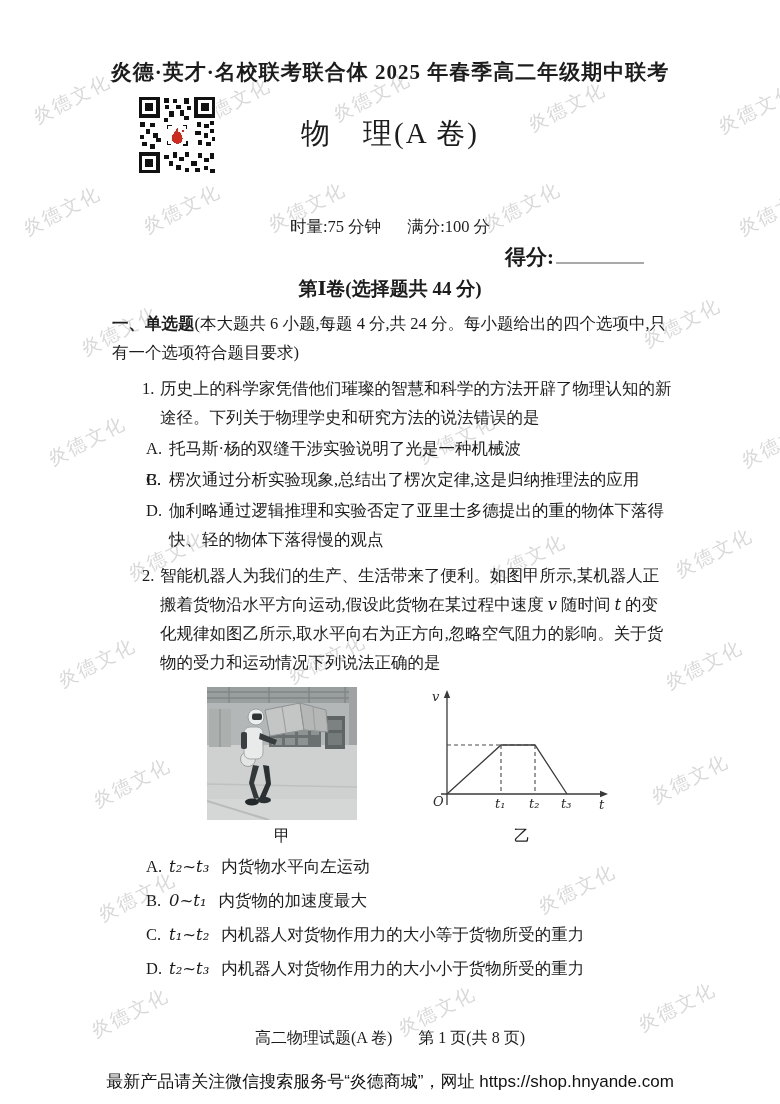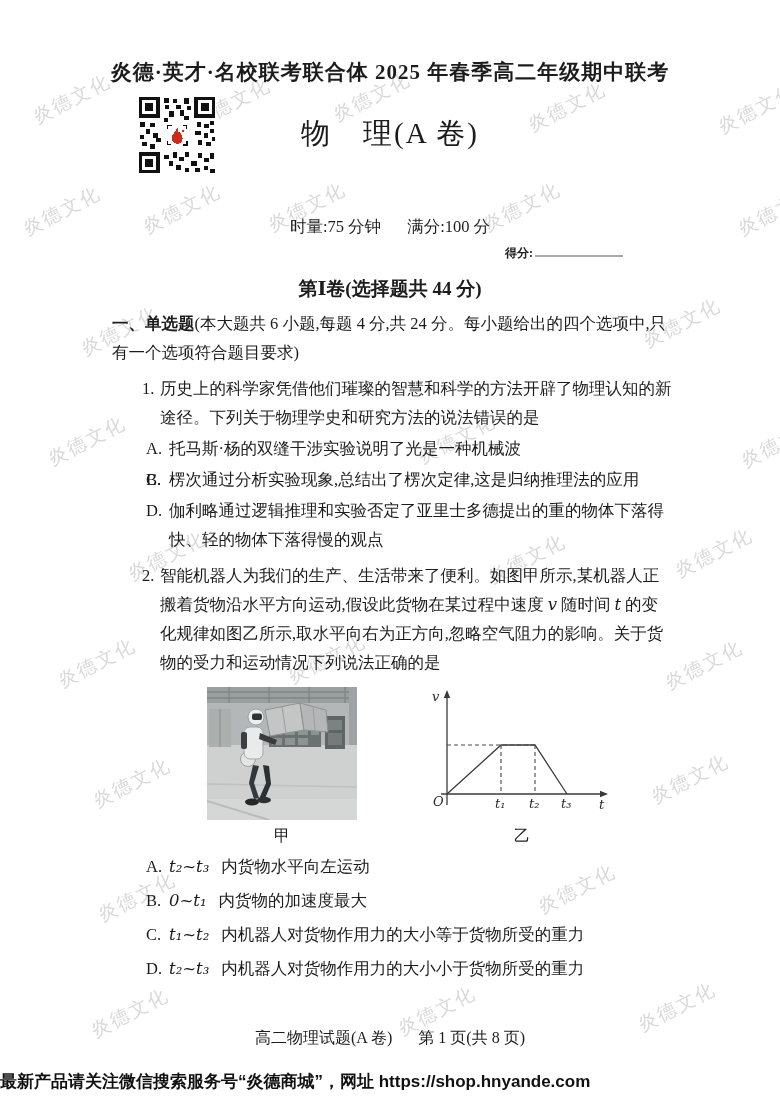--- a/index.html
+++ b/index.html
@@ -35,7 +35,7 @@
     position:absolute; top:216px; left:0; width:100%;
     display:flex; justify-content:center; gap:26px; font-size:16.5px;
   }
-  .score-row { position:absolute; top:243px; left:505px; font-size:12px; }
+  .score-row { position:absolute; top:243px; left:505px; font-size:21px; }
   .score-label { font-weight:700; }
   .score-line {
     display:inline-block; width:88px; height:14px;

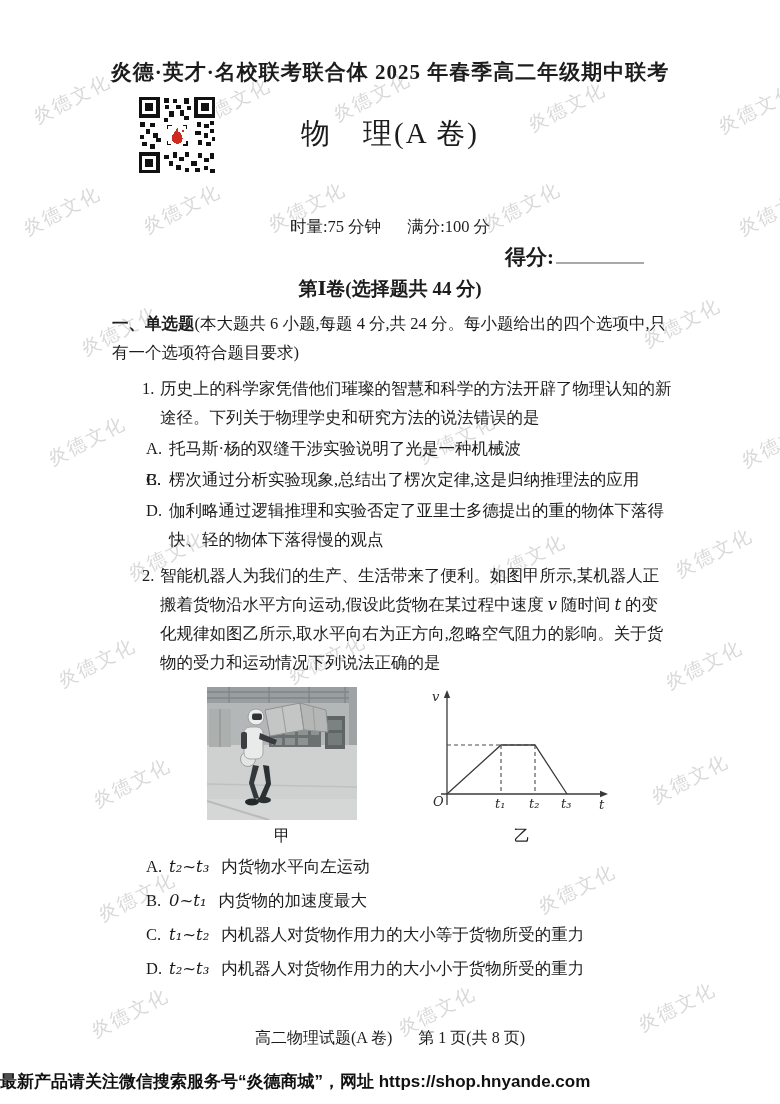--- a/index.html
+++ b/index.html
@@ -72,7 +72,7 @@
   .page-footer .sep { display:inline-block; width:26px; }
   .promo-banner {
     position:absolute; top:1070px; left:0; width:100%;
-    text-align:left; font-size:17px; font-weight:700;
+    text-align:center; font-size:17px; font-weight:400;
     font-family:"Liberation Sans","DejaVu Sans",sans-serif; color:#111;
   }
   svg text { font-family:"DejaVu Serif","Liberation Serif",serif; }

